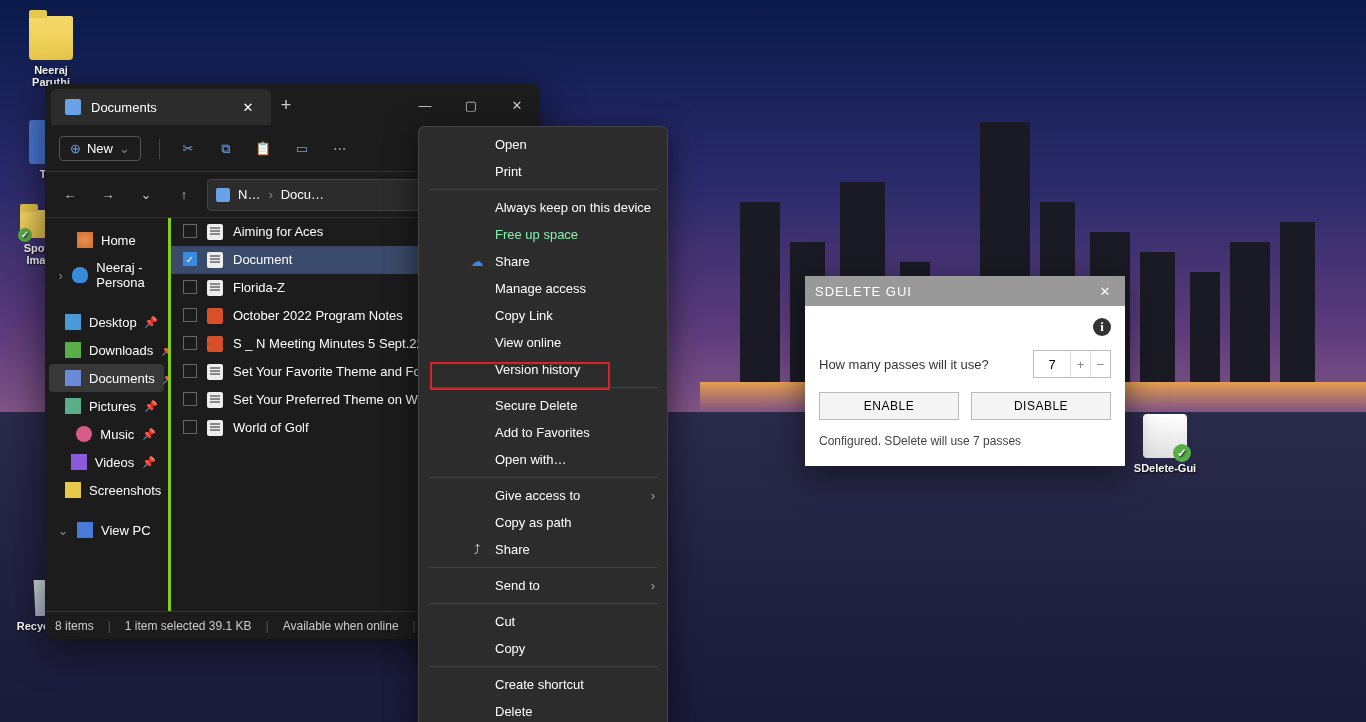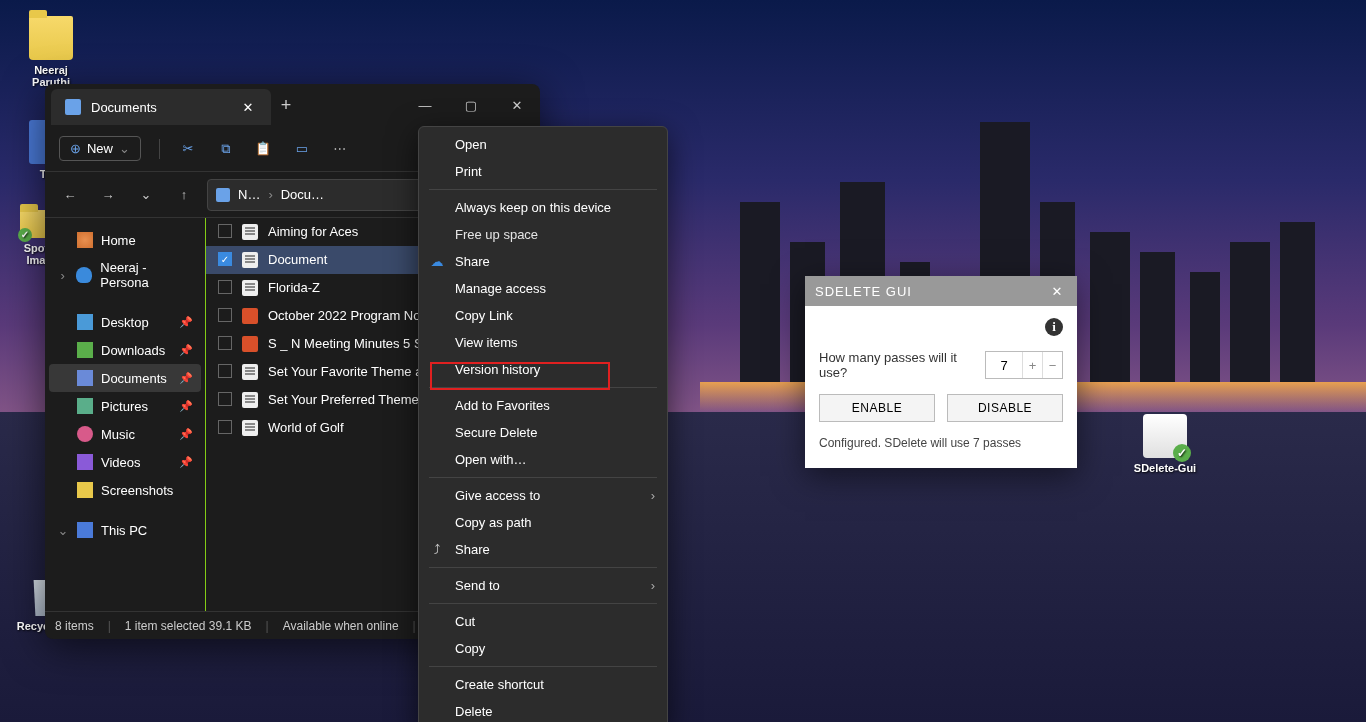--- a/index.html
+++ b/index.html
@@ -91,7 +91,7 @@
 
 
 .ctxmenu{position:absolute;left:418px;top:126px;width:250px;background:#2c2c2c;border:1px solid #444;border-radius:6px;padding:4px 0;box-shadow:0 8px 30px rgba(0,0,0,0.6);}
-.ctxitem{display:flex;align-items:center;padding:6px 12px 6px 36px;font-size:13px;position:relative;}
+.ctxitem{display:flex;align-items:center;padding:6px 12px 6px 36px;font-size:13px;position:relative;margin-left:40px;}
 .ctxitem.disabled{color:#e5e5e5;}
 .ctxitem .arrow{margin-left:auto;color:#aaa;}
 .ctxitem .glyph{position:absolute;left:10px;width:16px;text-align:center;color:#3a8ae0;font-size:13px;}

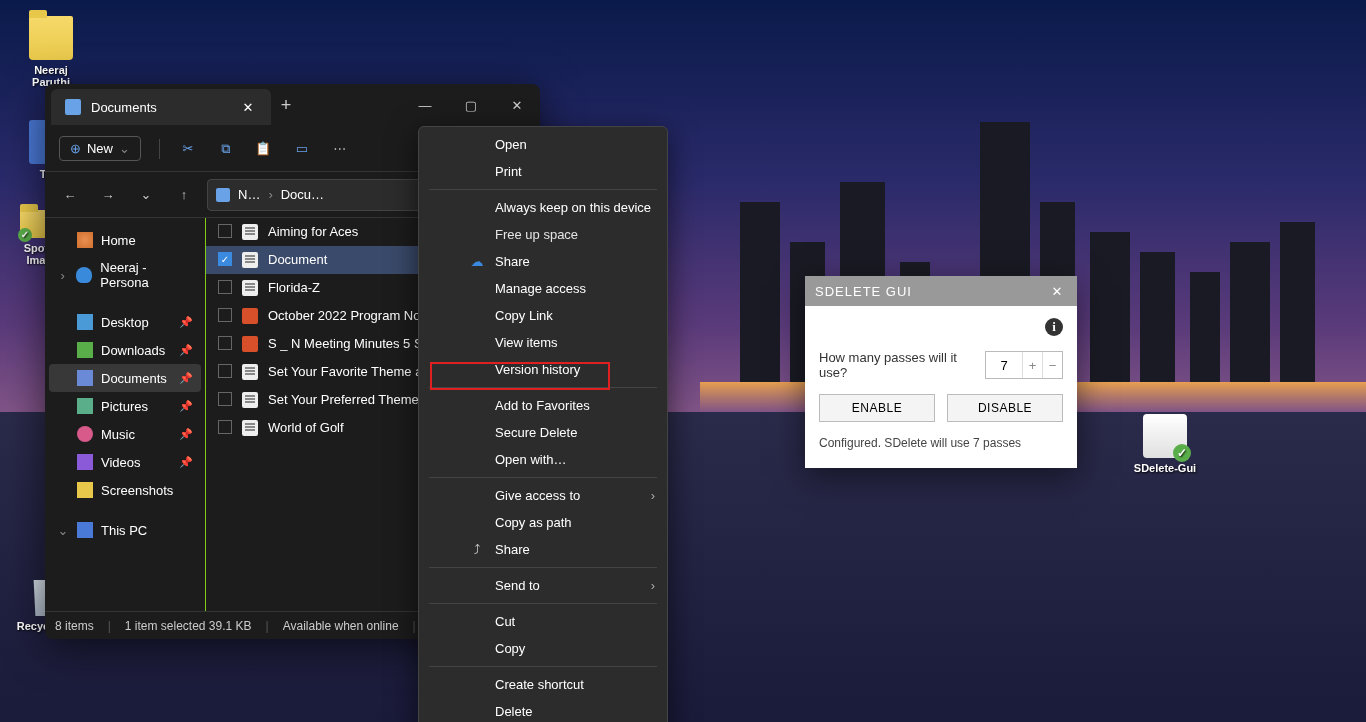--- a/index.html
+++ b/index.html
@@ -55,7 +55,7 @@
 .addrbox .sep{color:#888;}
 .refbtn{width:30px;height:30px;display:flex;align-items:center;justify-content:center;}
 .body{flex:1;display:flex;overflow:hidden;}
-.nav{width:161px;padding:8px 4px;border-right:1px solid #84cc16;overflow-y:auto;}
+.nav{width:126px;padding:8px 4px;border-right:3px solid #84cc16;overflow-y:auto;}
 .navitem{display:flex;align-items:center;gap:8px;padding:6px 8px;border-radius:4px;font-size:13px;}
 .navitem.sel{background:#383838;}
 .navitem .pin{margin-left:auto;color:#888;font-size:11px;}

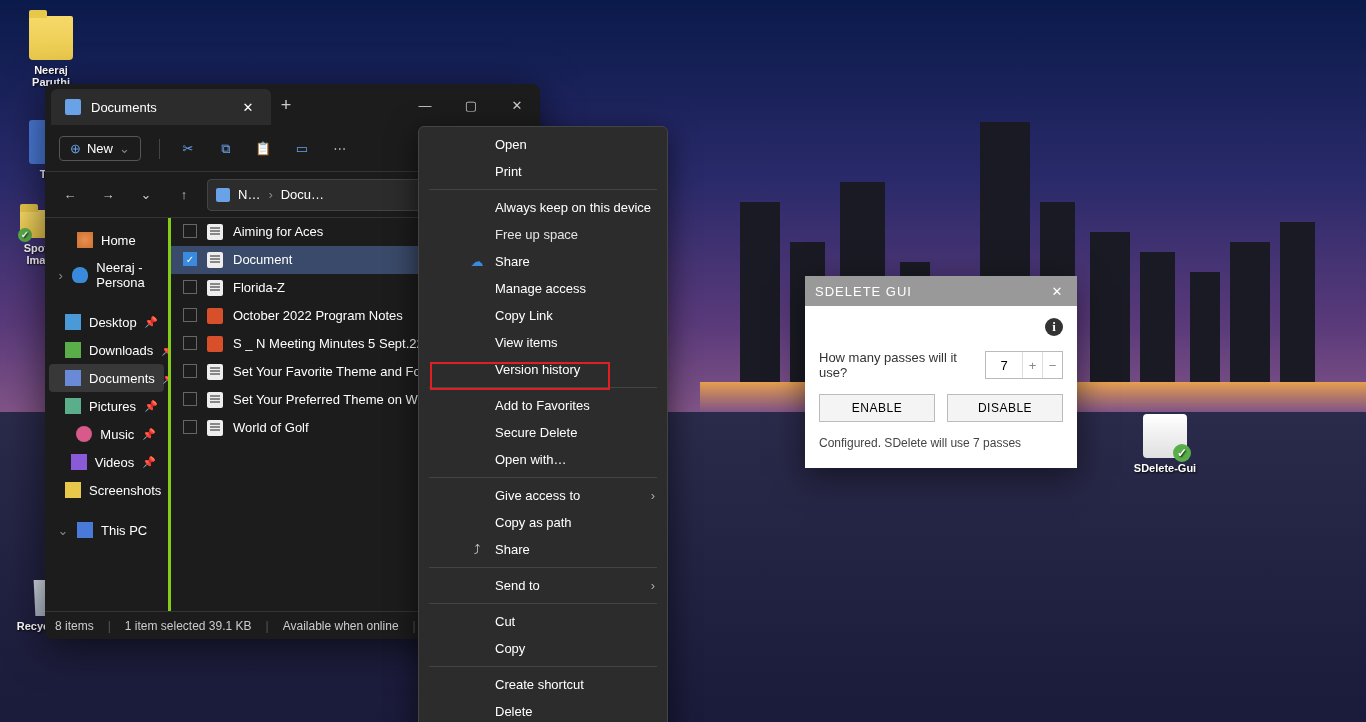--- a/index.html
+++ b/index.html
@@ -92,7 +92,7 @@
 
 .ctxmenu{position:absolute;left:418px;top:126px;width:250px;background:#2c2c2c;border:1px solid #444;border-radius:6px;padding:4px 0;box-shadow:0 8px 30px rgba(0,0,0,0.6);}
 .ctxitem{display:flex;align-items:center;padding:6px 12px 6px 36px;font-size:13px;position:relative;margin-left:40px;}
-.ctxitem.disabled{color:#e5e5e5;}
+.ctxitem.disabled{color:#86efac;}
 .ctxitem .arrow{margin-left:auto;color:#aaa;}
 .ctxitem .glyph{position:absolute;left:10px;width:16px;text-align:center;color:#3a8ae0;font-size:13px;}
 .ctxsep{height:1px;background:#444;margin:4px 10px;}

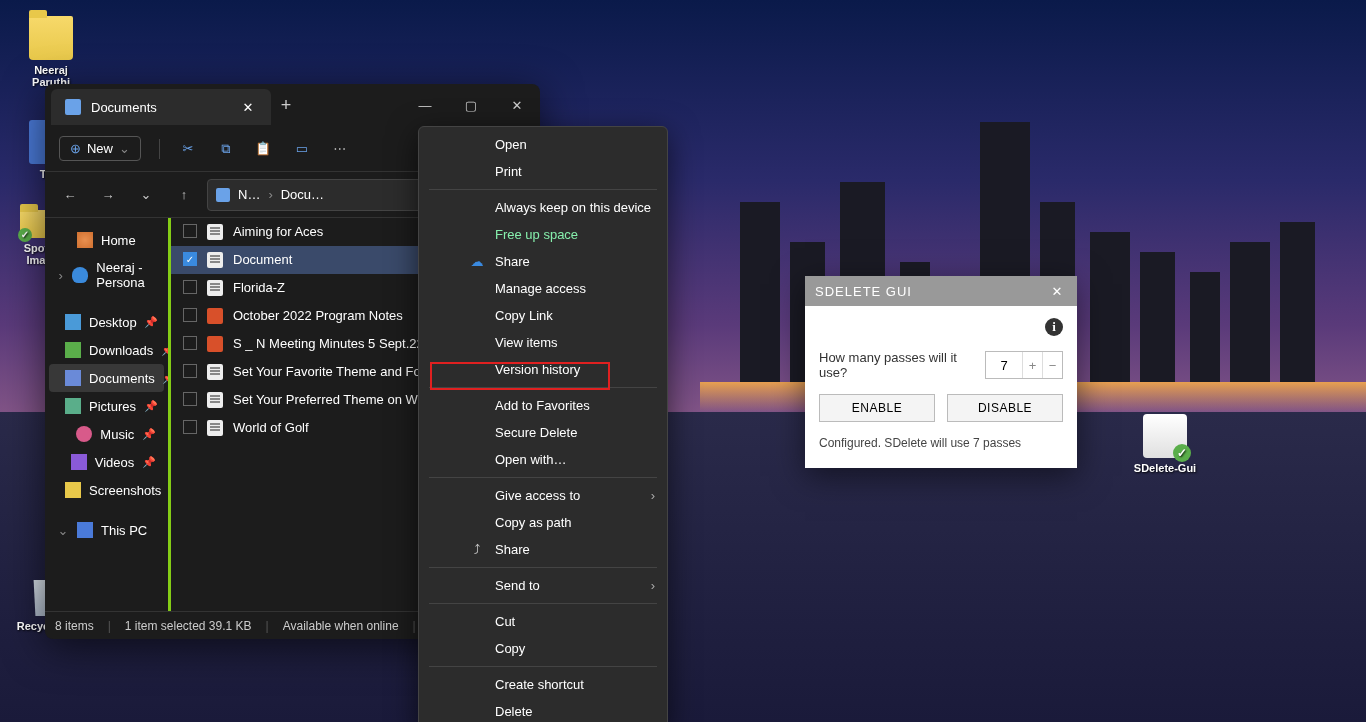--- a/index.html
+++ b/index.html
@@ -99,7 +99,7 @@
 .ctxhighlight{position:absolute;border:2px solid #e02020;pointer-events:none;}
 
 
-.sdelete{position:absolute;left:805px;top:276px;width:272px;background:#fff;color:#333;box-shadow:0 8px 30px rgba(0,0,0,0.5);font-size:13px;}
+.sdelete{position:absolute;left:805px;top:276px;width:320px;background:#fff;color:#333;box-shadow:0 8px 30px rgba(0,0,0,0.5);font-size:13px;}
 .sdelete .titlebar2{height:30px;background:#999;display:flex;align-items:center;padding:0 10px;}
 .sdelete .titlebar2 .close{margin-left:auto;color:#fff;width:20px;text-align:center;}
 .sdelete .body2{padding:12px 14px;display:flex;flex-direction:column;gap:14px;}

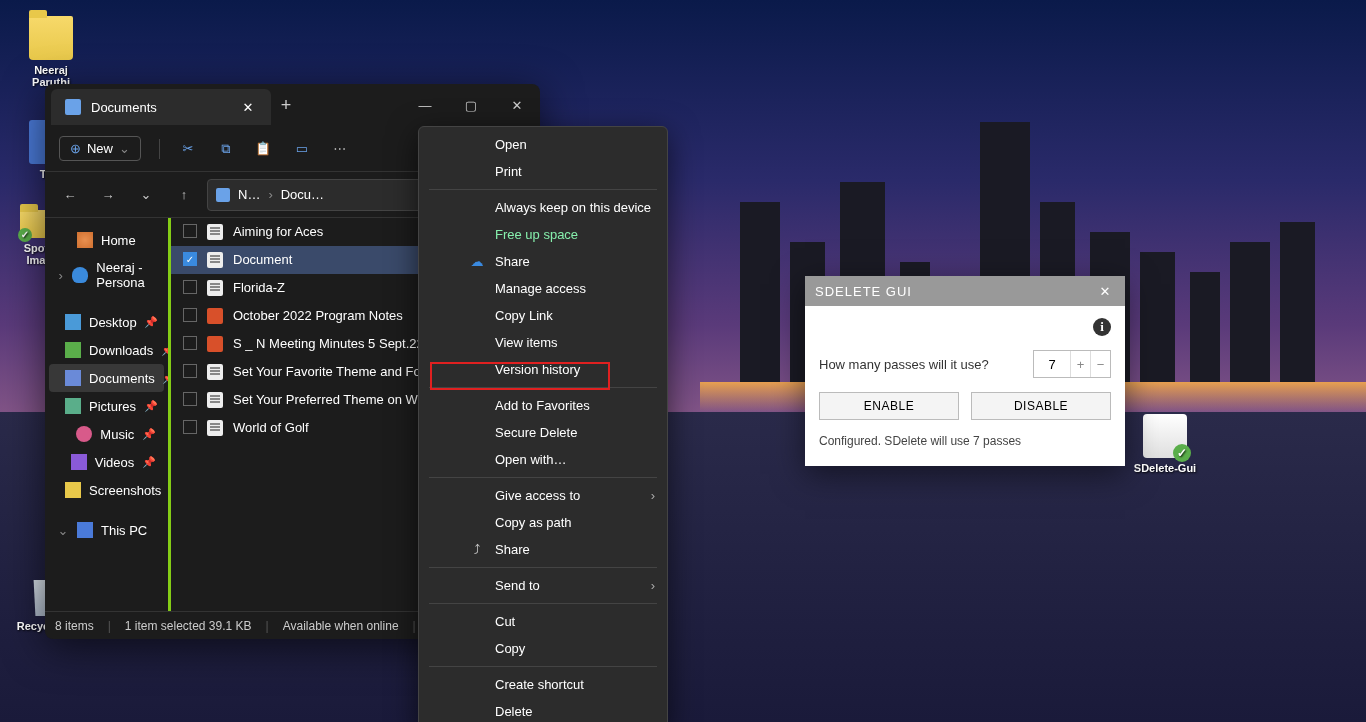--- a/index.html
+++ b/index.html
@@ -335,7 +335,7 @@
       <span>Copy Link</span>
     </div>
   <div class="ctxitem">
-      <span>View items</span>
+      <span>View online</span>
     </div>
   <div class="ctxitem">
       <span>Version history</span>

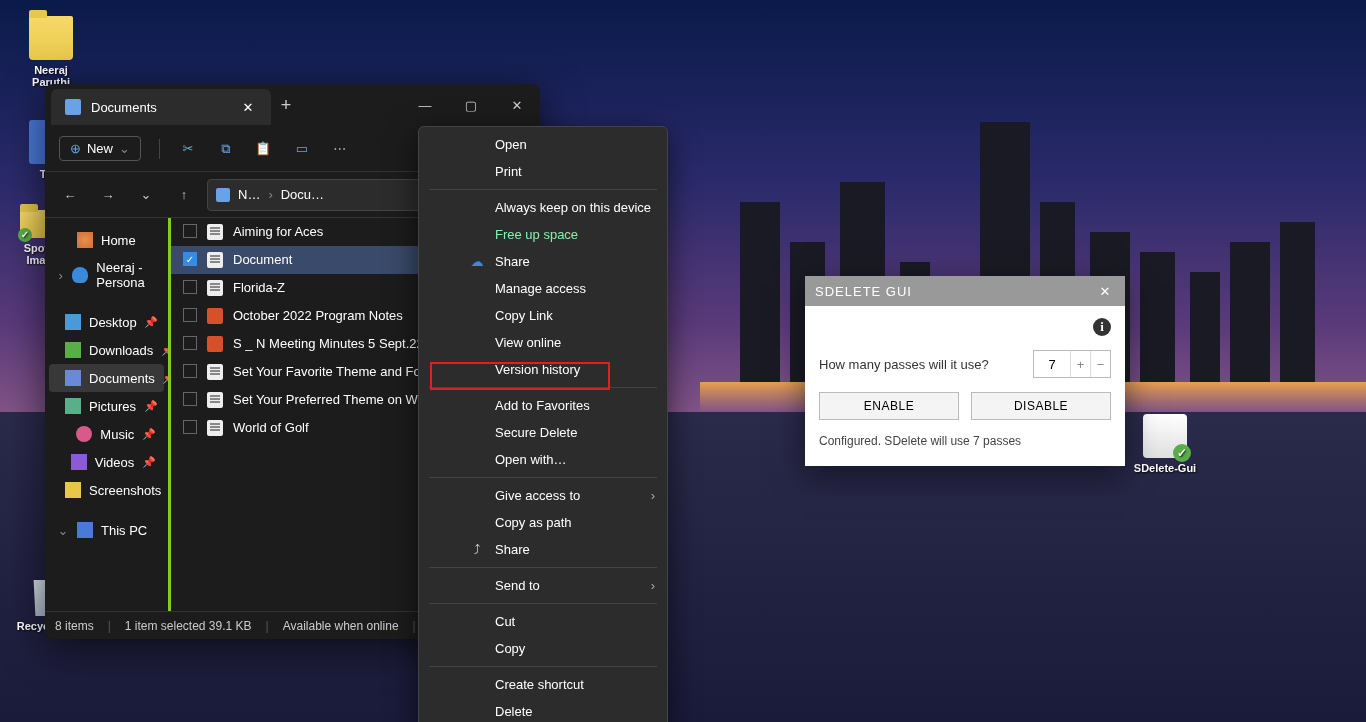--- a/index.html
+++ b/index.html
@@ -342,10 +342,10 @@
     </div>
   <div class="ctxsep"></div>
   <div class="ctxitem">
+      <span>Secure Delete</span>
+    </div>
+  <div class="ctxitem">
       <span>Add to Favorites</span>
-    </div>
-  <div class="ctxitem">
-      <span>Secure Delete</span>
     </div>
   <div class="ctxitem">
       <span>Open with…</span>

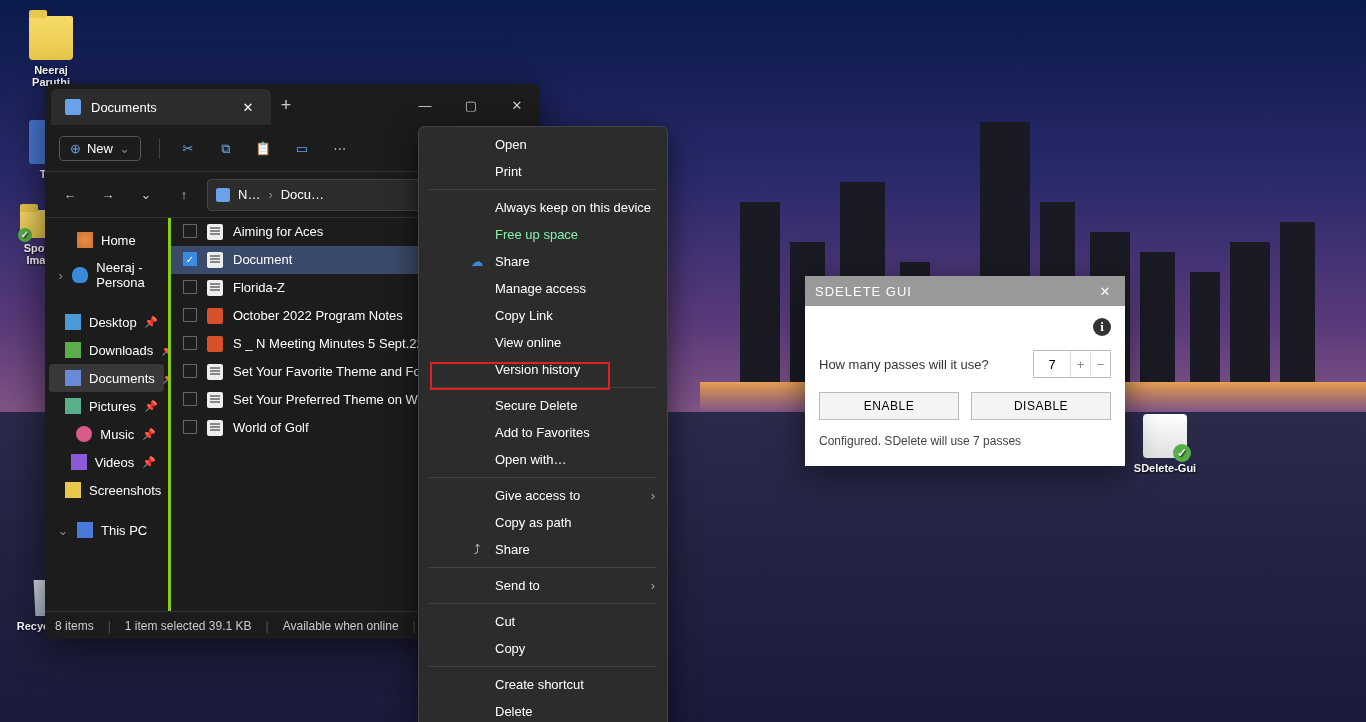--- a/index.html
+++ b/index.html
@@ -252,7 +252,7 @@
       <div class="navitem">
           <span class="navchev">⌄</span>
           <span class="navicon ni-pc"></span>
-          <span>This PC</span>
+          <span>View PC</span>
         </div>
     </div>
     <div class="content">

